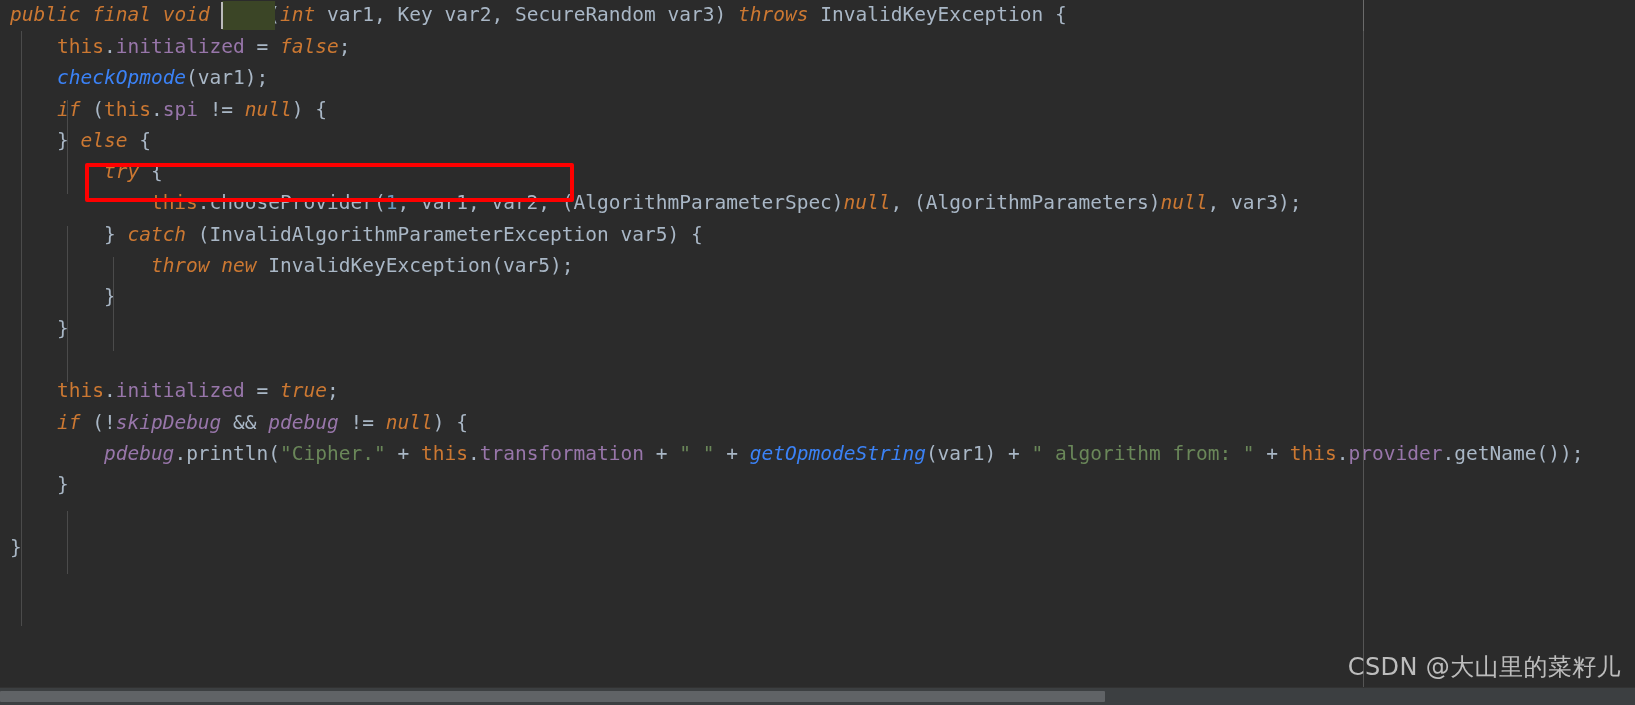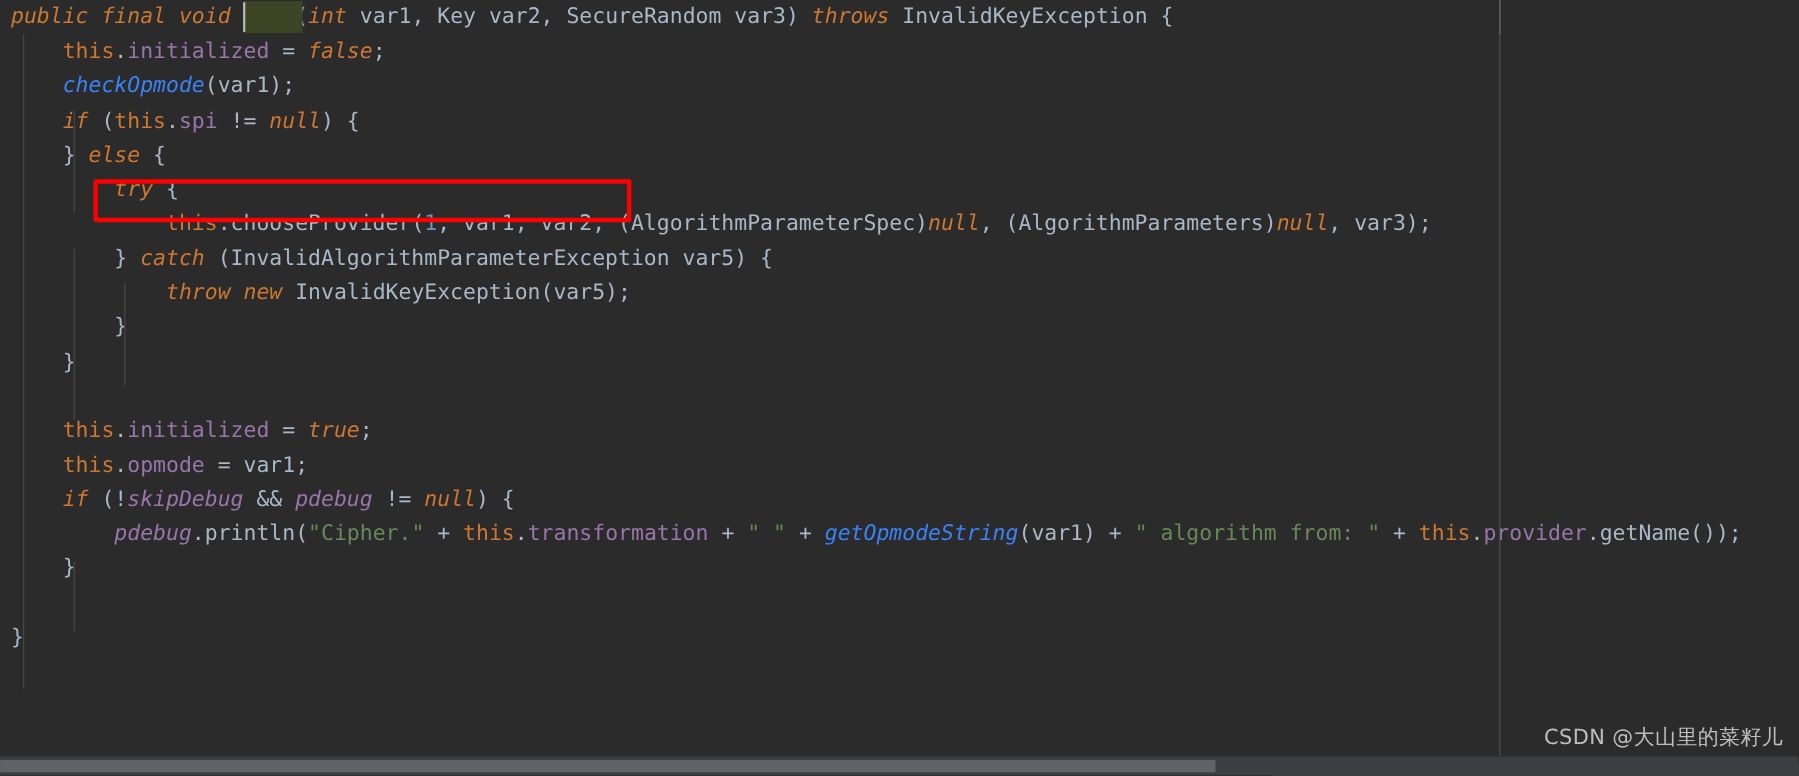--- a/index.html
+++ b/index.html
@@ -195,7 +195,6 @@
       <div class="code-line"><span class="t-punct">    }</span></div>
       <div class="code-line"><span class="t-punct"> </span></div>
       <div class="code-line"><span class="t-punct">    </span><span class="t-this">this</span><span class="t-punct">.</span><span class="t-field">initialized</span><span class="t-punct"> = </span><span class="t-kw">true</span><span class="t-punct">;</span></div>
-      <div class="code-line"><span class="t-punct">    </span><span class="t-this">this</span><span class="t-punct">.</span><span class="t-field">opmode</span><span class="t-punct"> = var1;</span></div>
       <div class="code-line"><span class="t-punct">    </span><span class="t-kw">if</span><span class="t-punct"> (!</span><span class="t-static">skipDebug</span><span class="t-punct"> &amp;&amp; </span><span class="t-static">pdebug</span><span class="t-punct"> != </span><span class="t-kw">null</span><span class="t-punct">) {</span></div>
       <div class="code-line"><span class="t-punct">        </span><span class="t-static">pdebug</span><span class="t-punct">.</span><span class="t-meth">println</span><span class="t-punct">(</span><span class="t-str">"Cipher."</span><span class="t-punct"> + </span><span class="t-this">this</span><span class="t-punct">.</span><span class="t-field">transformation</span><span class="t-punct"> + </span><span class="t-str">" "</span><span class="t-punct"> + </span><span class="t-smeth">getOpmodeString</span><span class="t-punct">(var1) + </span><span class="t-str">" algorithm from: "</span><span class="t-punct"> + </span><span class="t-this">this</span><span class="t-punct">.</span><span class="t-field">provider</span><span class="t-punct">.</span><span class="t-meth">getName</span><span class="t-punct">());</span></div>
       <div class="code-line"><span class="t-punct">    }</span></div>

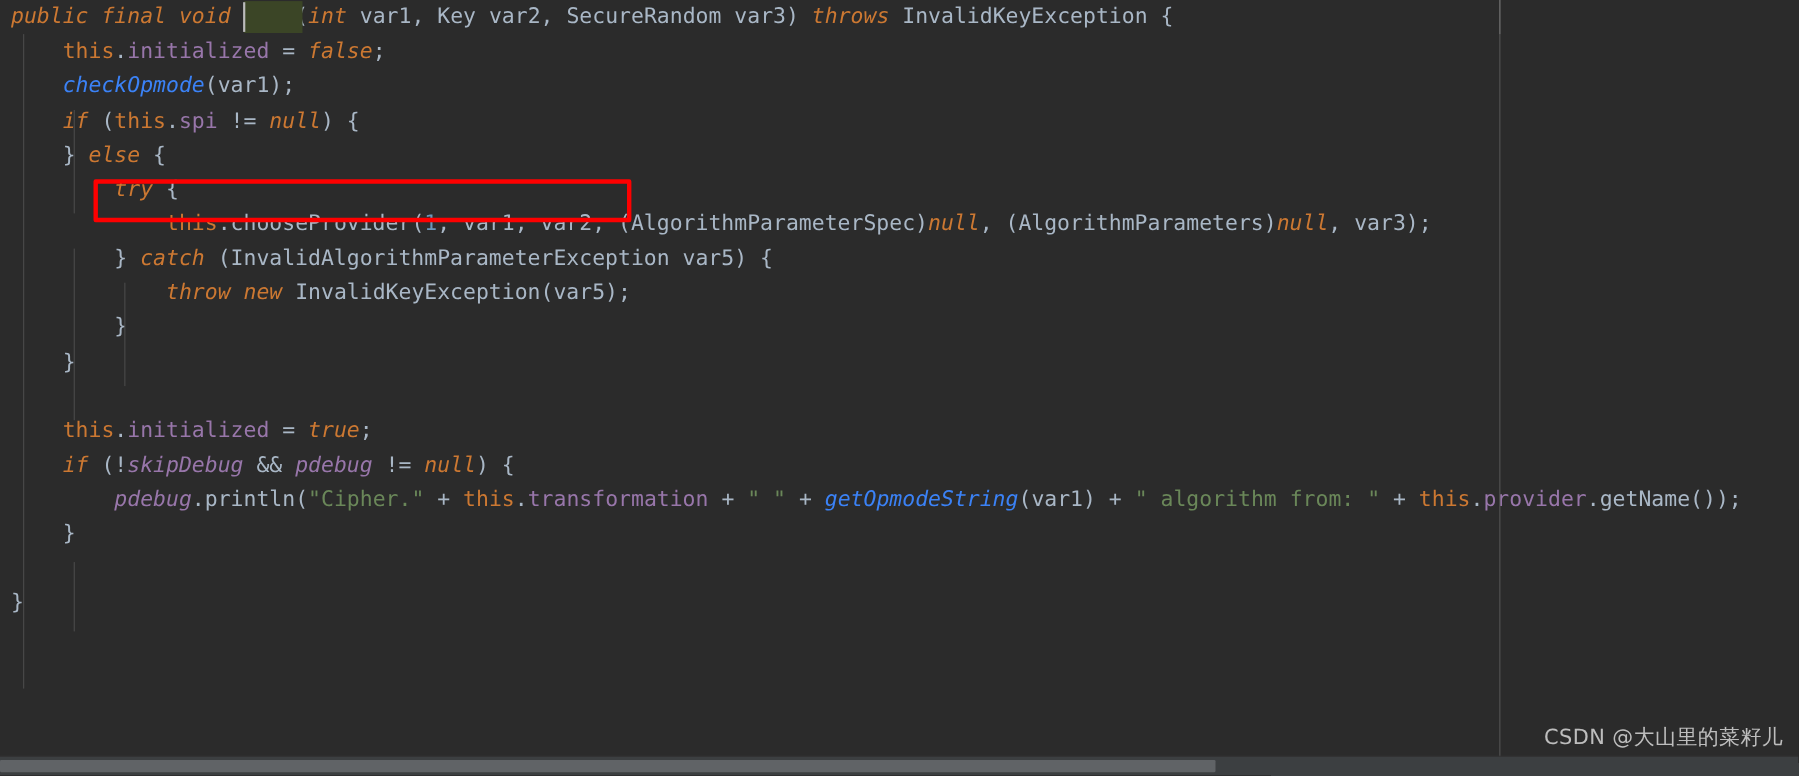--- a/index.html
+++ b/index.html
@@ -140,7 +140,7 @@
     color: #d7d7d7;
     opacity: 0.85;
     font-family: "DejaVu Sans", "Liberation Sans", sans-serif;
-    font-size: 19px;
+    font-size: 24px;
     letter-spacing: 0.4px;
     white-space: nowrap;
   }

